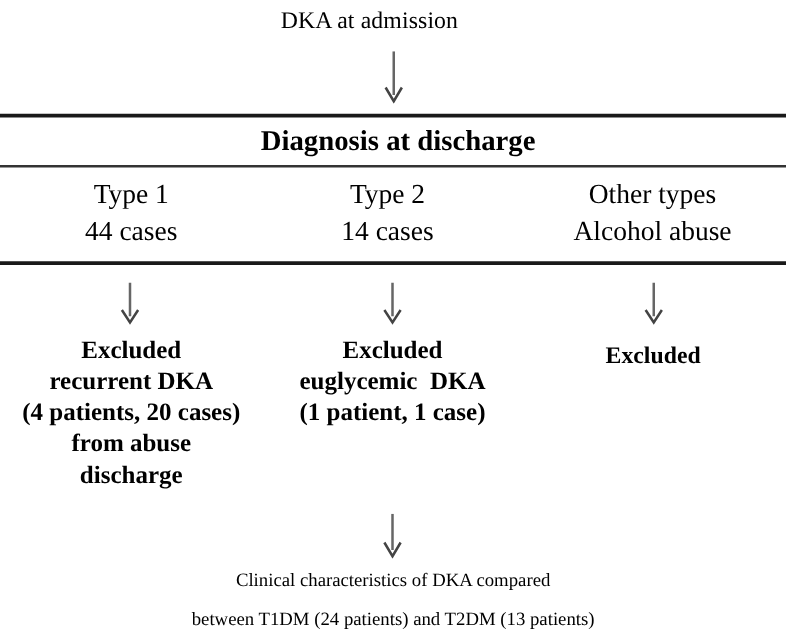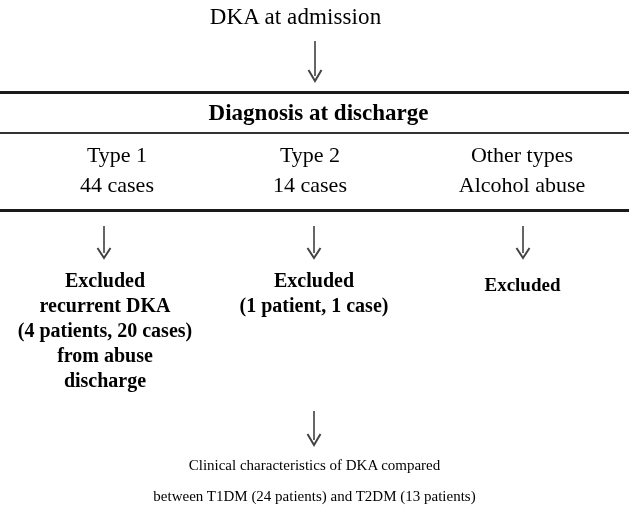--- a/index.html
+++ b/index.html
@@ -28,7 +28,7 @@
     top: 2px;
     width: 591px;
     text-align: center;
-    font-size: 23px;
+    font-size: 19px;
     line-height: 30px;
     letter-spacing: 0.1px;
   }

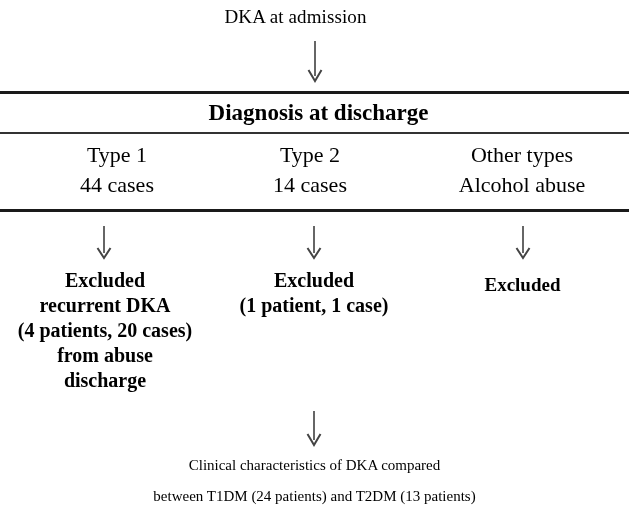--- a/index.html
+++ b/index.html
@@ -72,7 +72,7 @@
   }
   .col-head .line { display: block; white-space: nowrap; }
 
-  #colhead-0 { left: 17px;   width: 200px; }
+  #colhead-0 { left: 5px;   width: 200px; }
   #colhead-1 { left: 210px; width: 200px; }
   #colhead-2 { left: 422px; width: 200px; }
 

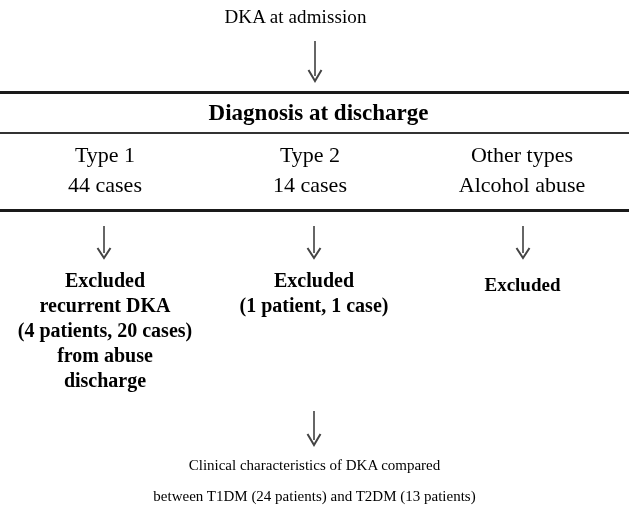--- a/index.html
+++ b/index.html
@@ -169,6 +169,7 @@
 
   <div class="excl" id="excl-1">
     <span class="line">Excluded</span>
+    <span class="line">euglycemic  DKA</span>
     <span class="line">(1 patient, 1 case)</span>
   </div>
 

